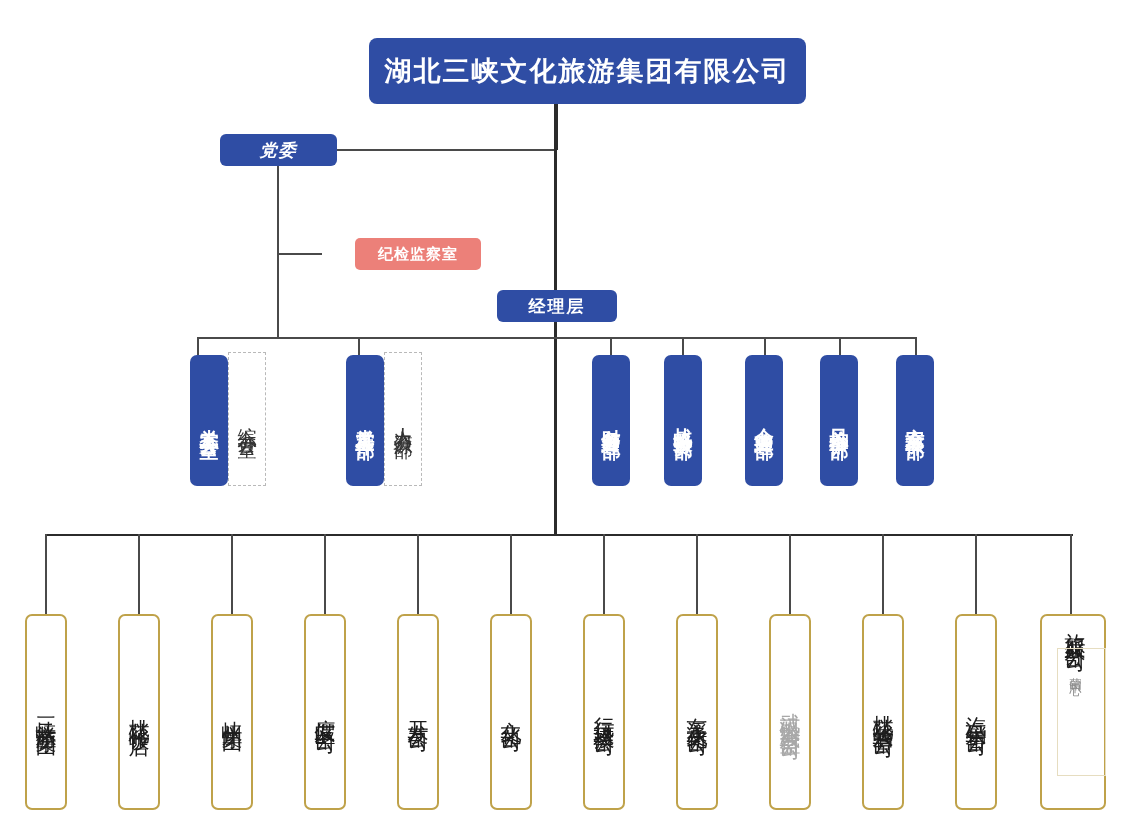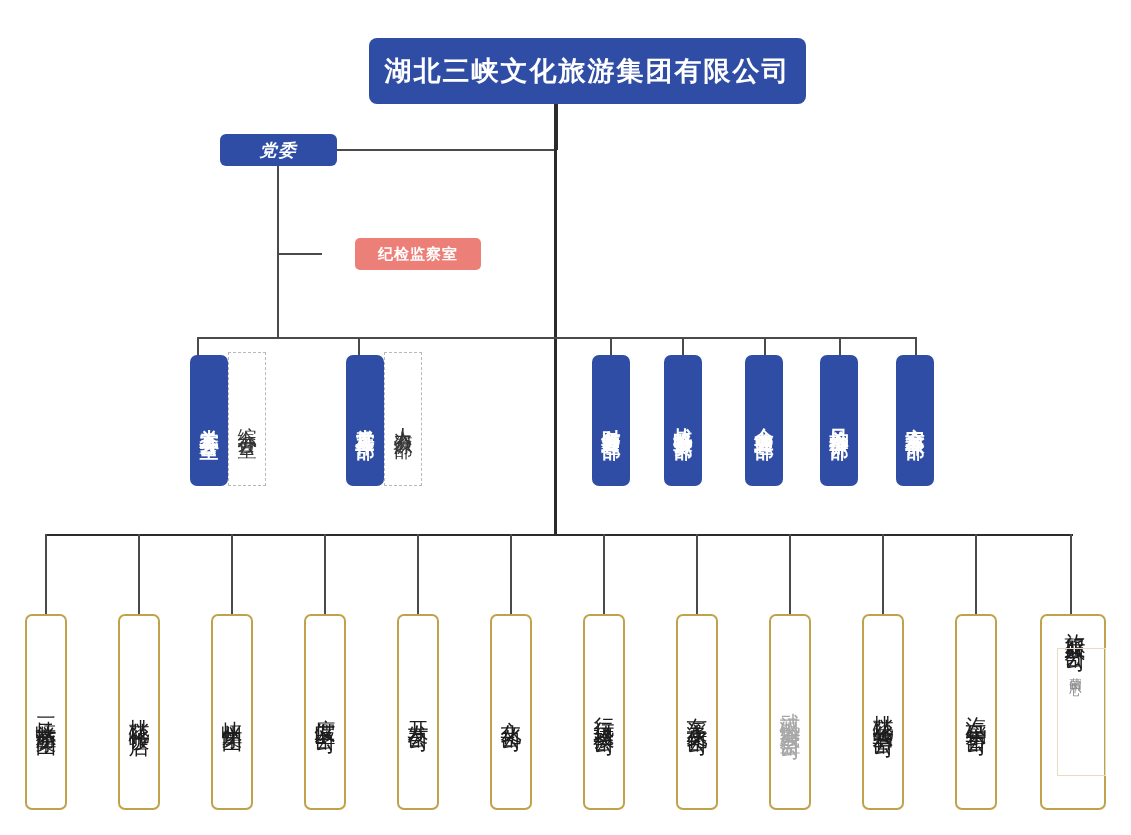--- a/index.html
+++ b/index.html
@@ -172,6 +172,7 @@
   <div class="node salmon" style="left:321px; top:238px; width:126px; height:32px;margin-left:34px;">纪检监察室</div>
 
 
+  <div class="node blue-h mid" style="left:497px; top:290px; width:120px; height:32px;">经理层</div>
 
   <div class="node dept-blue" style="left:190px; top:355px; width:38px; height:131px;">党委办公室</div>
   <div class="node dept-dashed" style="left:228px; top:352px; width:38px; height:134px;">综合办公室</div>

